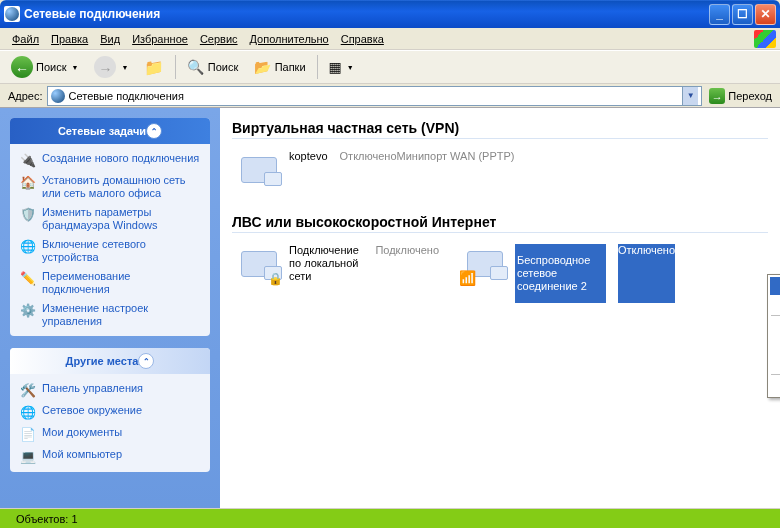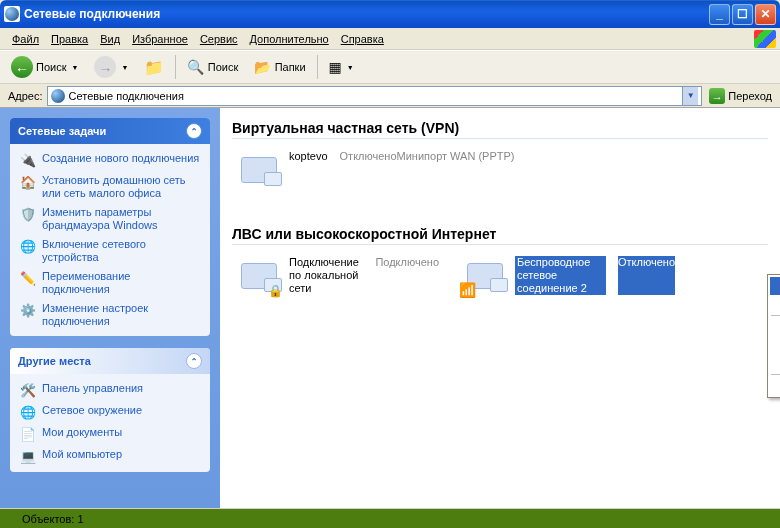--- a/index.html
+++ b/index.html
@@ -66,7 +66,7 @@
     padding: 10px; display:flex; flex-direction:column; gap: 12px; overflow:hidden;}
   .panel { background: #eff3fb; border-radius: 4px; overflow: hidden; }
   .panel-hd { background: linear-gradient(to right,#fff,#c3d6f5); padding: 5px 8px;
-    display:flex; align-items:center; justify-content:space-between; font-weight:bold; color:#215dc6;}
+    display:flex; align-items:center; justify-content:center; font-weight:bold; color:#215dc6;}
   .panel-hd.dark { background: linear-gradient(to right,#2860c5,#3e80e0); color:#fff;}
   .chev { width: 16px; height: 16px; border-radius: 8px; border: 1px solid #99b7e6;
     background:#fff; display:flex;align-items:center;justify-content:center; font-size:8px; color:#215dc6;}

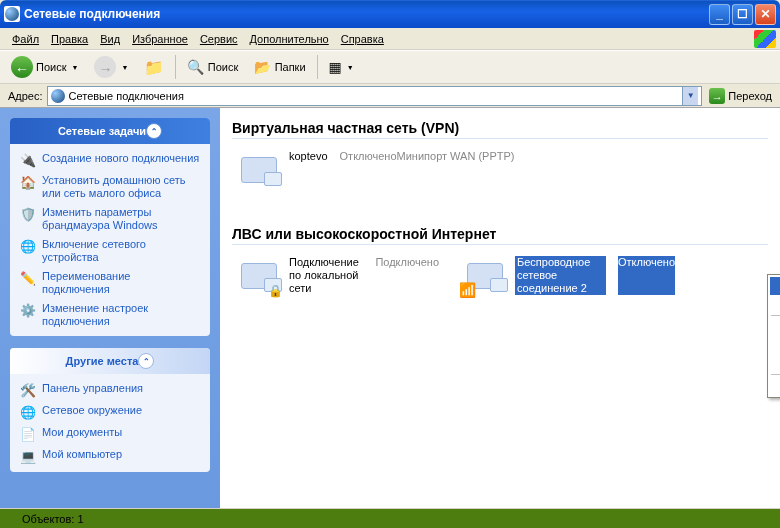--- a/index.html
+++ b/index.html
@@ -257,7 +257,7 @@
       </div>
     </div>
 
-    <div class="group-hd" style="margin-top:27px">ЛВС или высокоскоростной Интернет</div>
+    <div class="group-hd" style="margin-top:15px">ЛВС или высокоскоростной Интернет</div>
     <div class="group-line"></div>
 
     <div class="conn-row">

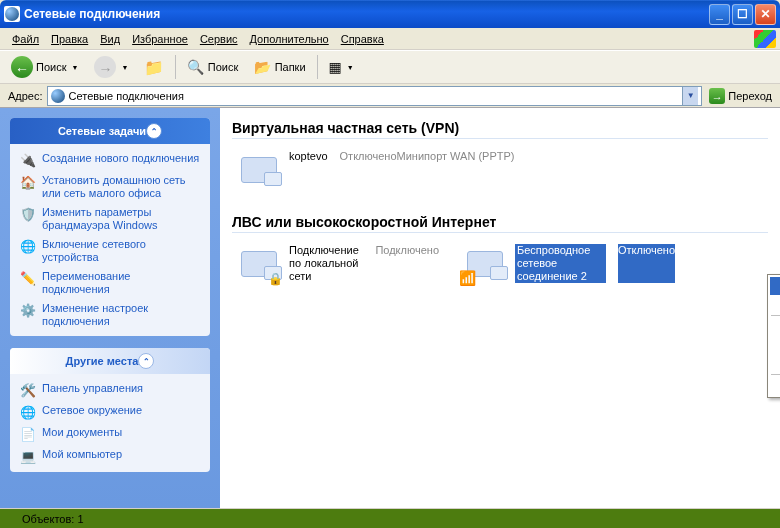--- a/index.html
+++ b/index.html
@@ -93,7 +93,7 @@
   .conn-item .info .dev { color:#888; }
   .conn-row { display:flex; gap: 16px; }
   .selected .name, .selected .state { background:#316ac5; color:#fff !important; }
-  .selected .name { padding: 0 2px; }
+  .selected .name { padding: 10px 2px; }
 
   
   .ctxmenu { position:absolute; left: 547px; top: 166px; width: 148px; background:#fff;

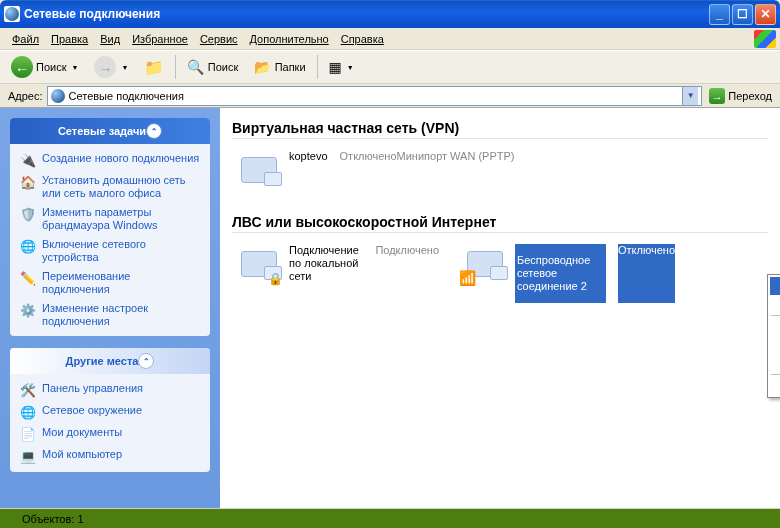--- a/index.html
+++ b/index.html
@@ -209,7 +209,7 @@
         </div>
         <div class="plink">
           <span class="pic">⚙️</span>
-          <span class="lbl">Изменение настроек подключения</span>
+          <span class="lbl">Изменение настроек управления</span>
         </div>
       </div>
     </div>

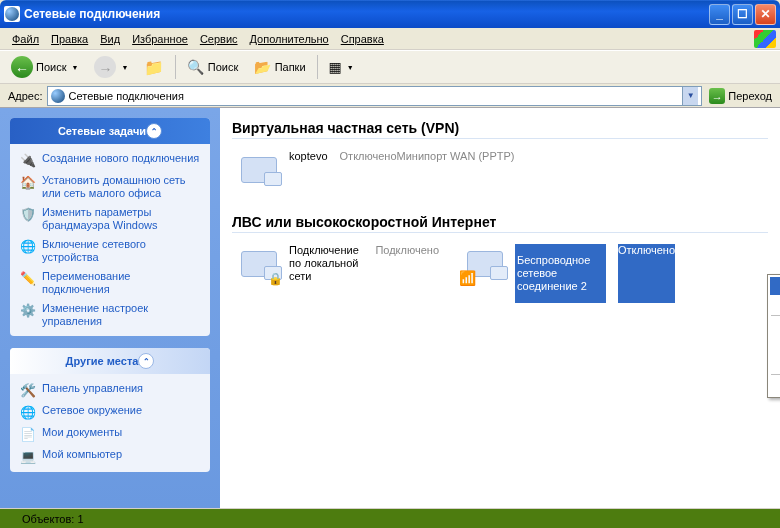--- a/index.html
+++ b/index.html
@@ -104,8 +104,8 @@
   .ctxsep { border-top: 1px solid #c0c0c0; margin: 2px 1px; }
 
   
-  .statusbar { height: 20px; background: #4d7c0f; border-top: 1px solid #d4d0c8;
-    display:flex; align-items:center; padding: 0 22px;}
+  .statusbar { height: 20px; background: #84cc16; border-top: 1px solid #d4d0c8;
+    display:flex; align-items:center; padding: 0 16px;}
 
   .net-globe { width:14px;height:14px; background: radial-gradient(circle at 30% 30%, #9cf, #147); border-radius:50%; }
   .wifi-badge { position:absolute; left:-2px; bottom:-2px; color:#2a8a2a; font-size:14px; }

